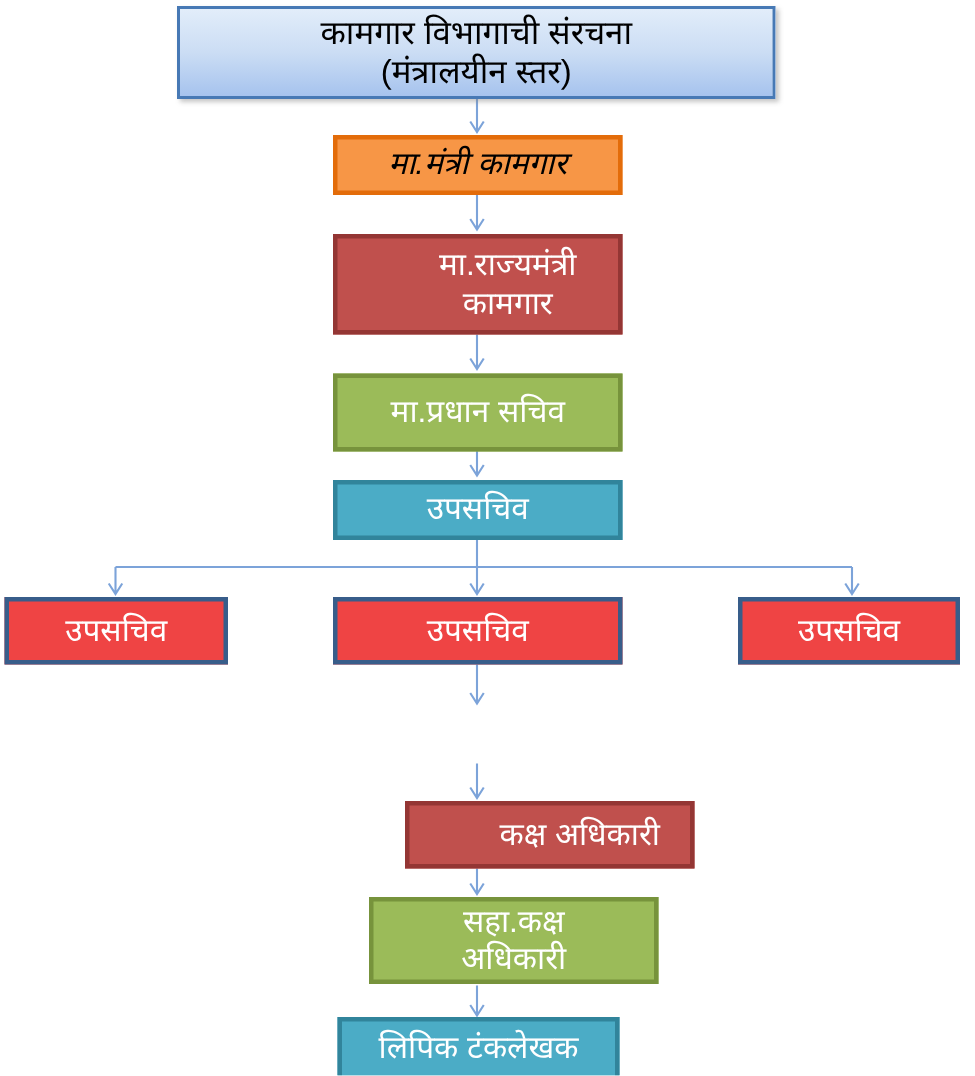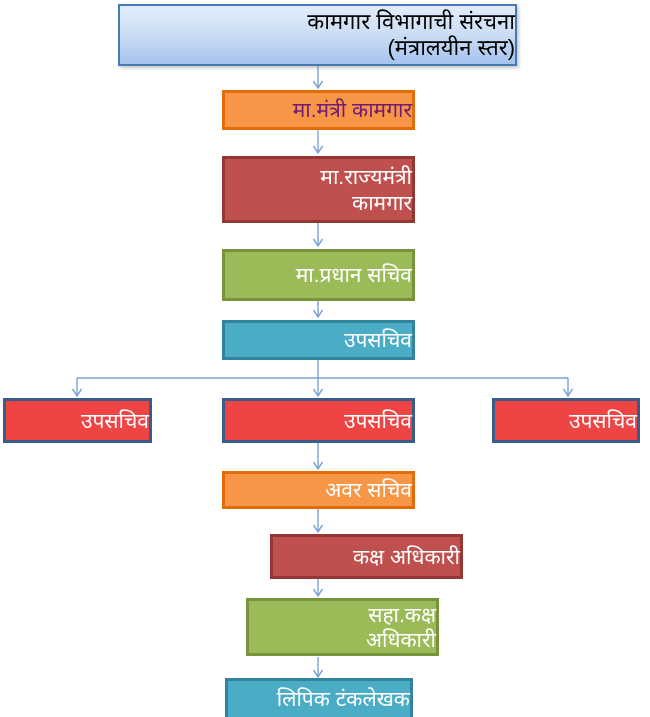--- a/index.html
+++ b/index.html
@@ -22,7 +22,7 @@
     box-sizing: border-box;
     display: flex;
     flex-direction: column;
-    align-items: flex-end;
+    align-items: center;
     justify-content: center;
     text-align: center;
     font-size: 21px;

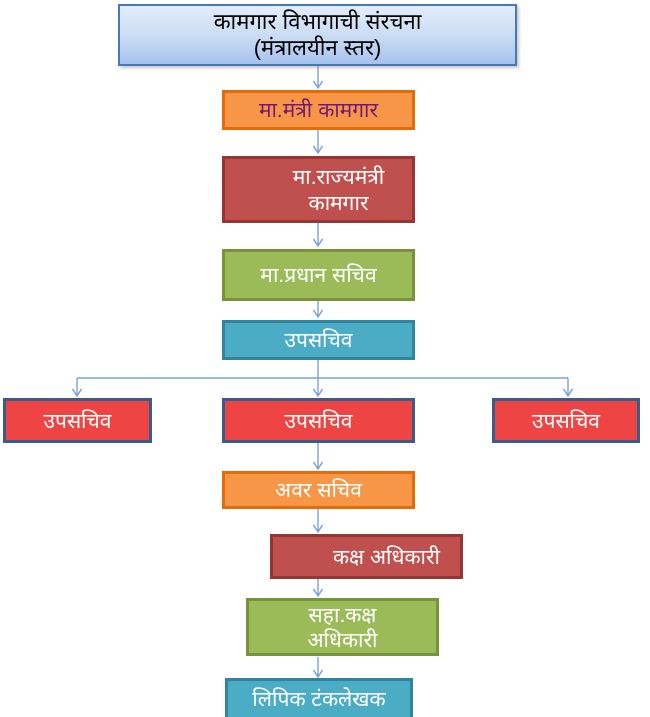--- a/index.html
+++ b/index.html
@@ -42,7 +42,7 @@
   .green  { background: #9BBB59; border: 3px solid #77933C; }
   .teal   { background: #4BACC6; border: 3px solid #31849B; }
   .blue   { background: #ef4444; border: 3px solid #385D8A; }
-  .black-text { color: #701a75; }
+  .black-text { color: #000000; font-style: italic; }
 </style>
 </head>
 <body>

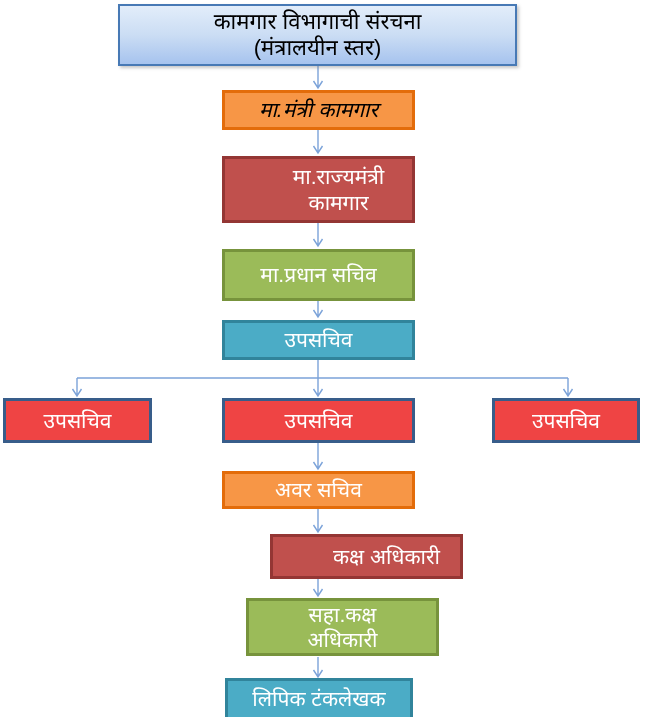--- a/index.html
+++ b/index.html
@@ -116,9 +116,6 @@
     <span>उपसचिव</span>
   </div>
 
-  <div class="node orange" style="left:222px; top:471px; width:193px; height:38px;">
-    <span>अवर सचिव</span>
-  </div>
 
   <div class="node red" style="left:222px; top:534px; width:193px; height:45px;margin-left:48px;">
     <span>कक्ष अधिकारी</span>

